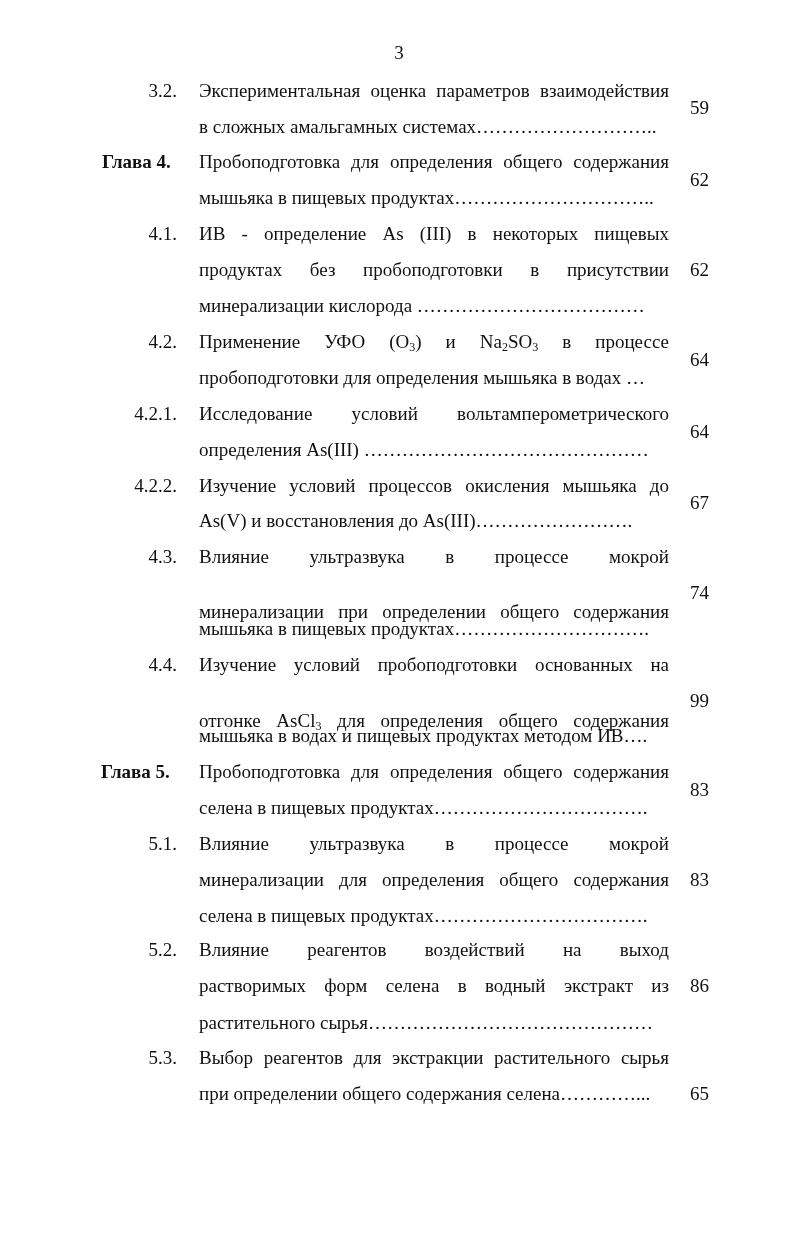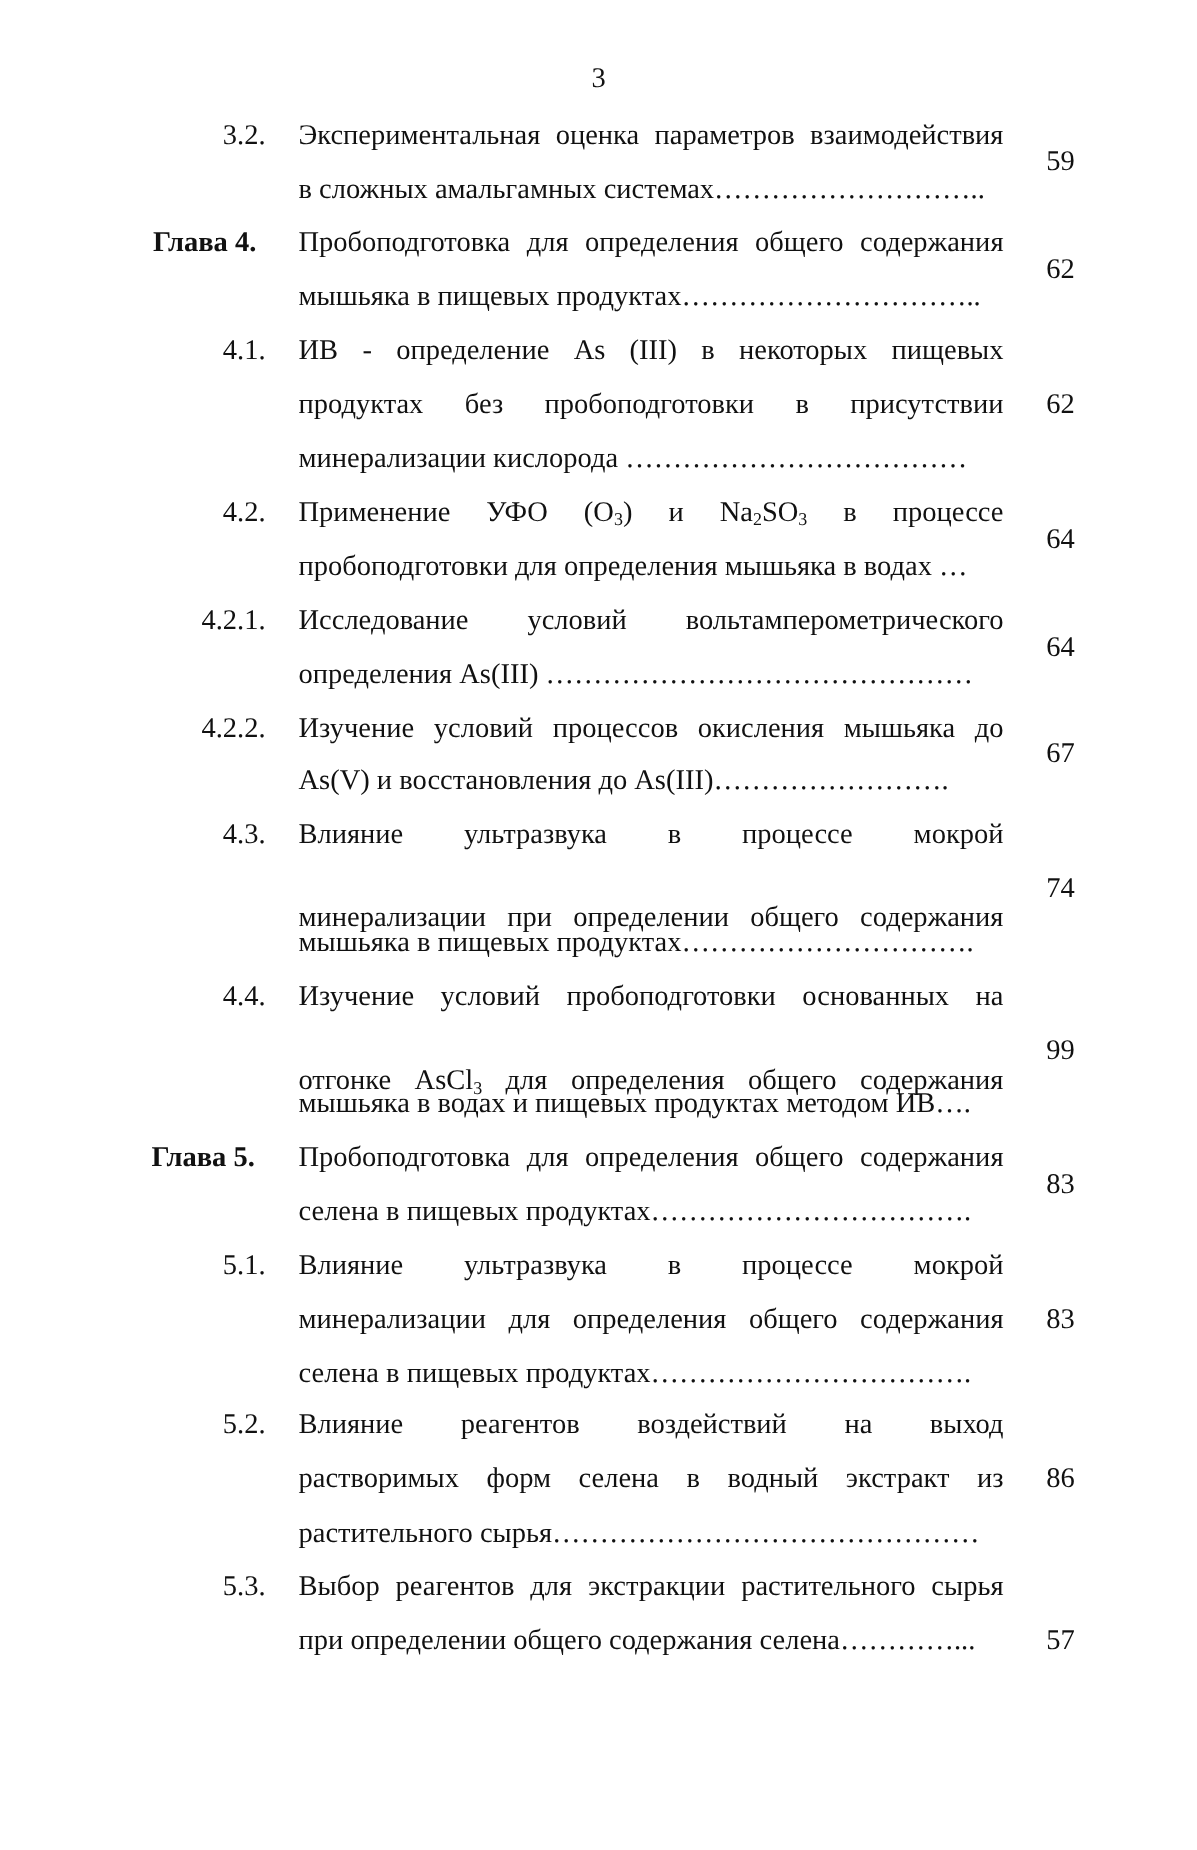--- a/index.html
+++ b/index.html
@@ -13,7 +13,7 @@
   .num.chapter2 { left:101px; font-weight:bold; }
   .line { position:absolute; left:199px; width:470px; white-space:nowrap; line-height:22px; }
   .line.justify { text-align:justify; text-align-last:justify; white-space:normal; }
-  .pg { position:absolute; left:690px; width:34px; text-align:center; }
+  .pg { position:absolute; left:690px; width:34px; text-align:left; }
   sub { font-size:12px; vertical-align:-3px; line-height:0; }
 </style>
 </head>

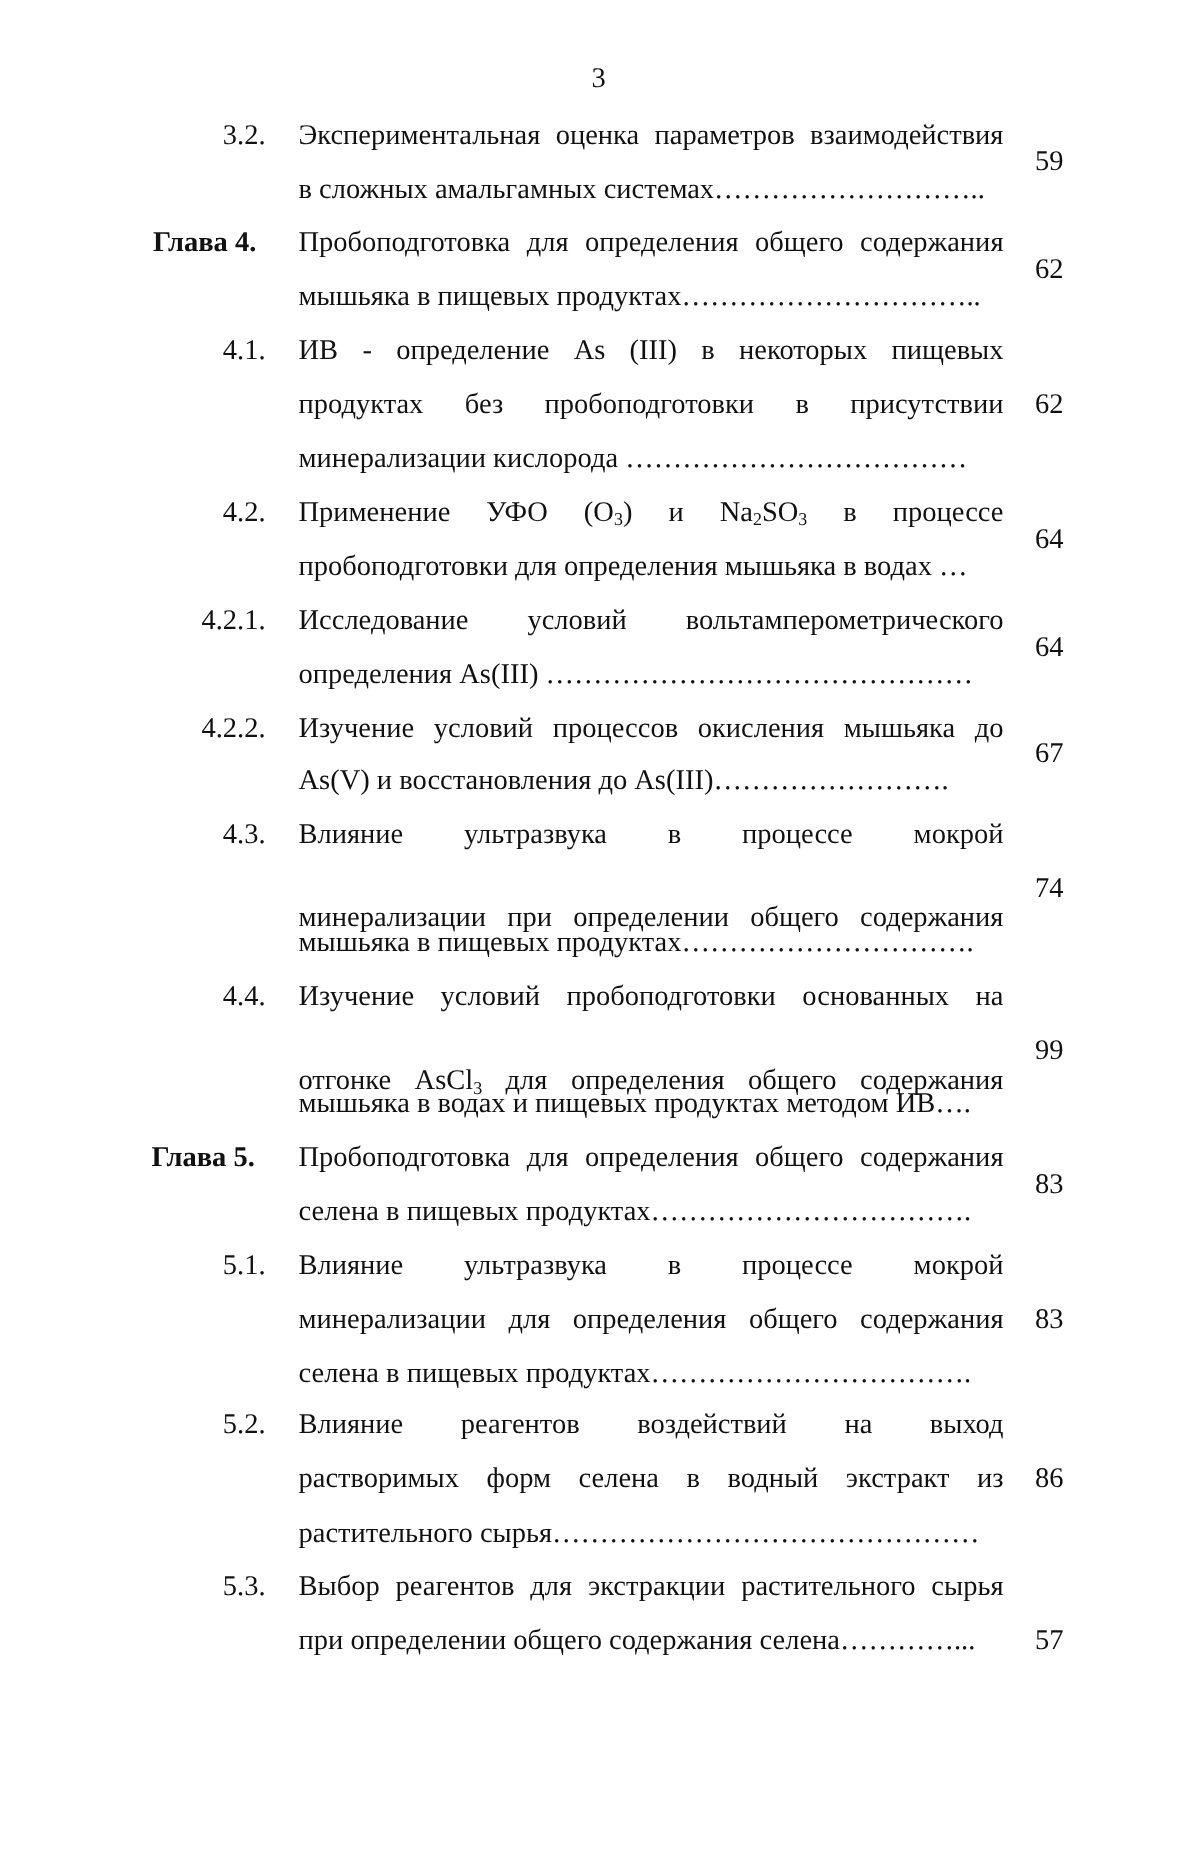--- a/index.html
+++ b/index.html
@@ -107,7 +107,7 @@
   <span class="num sub" style="top:1047px">5.3.</span>
   <span class="line justify" style="top:1047px">Выбор  реагентов для  экстракции растительного сырья</span>
   <span class="line" style="top:1083px">при определении общего содержания  селена…………...</span>
-  <span class="pg" style="top:1083px">57</span>
+  <span class="pg" style="top:1083px">65</span>
 </div>
 
 </body></html>

